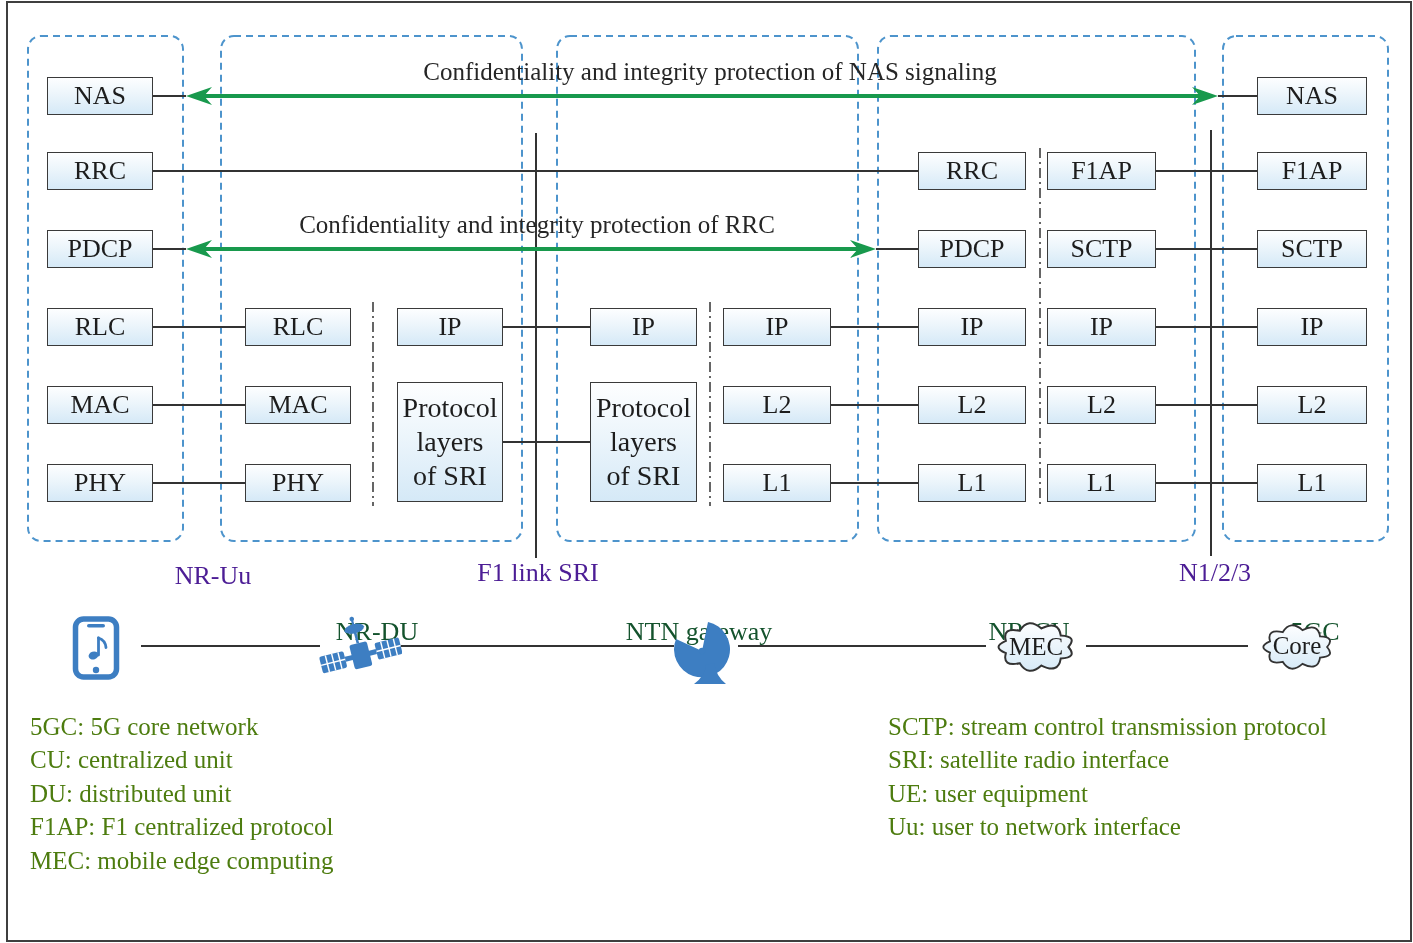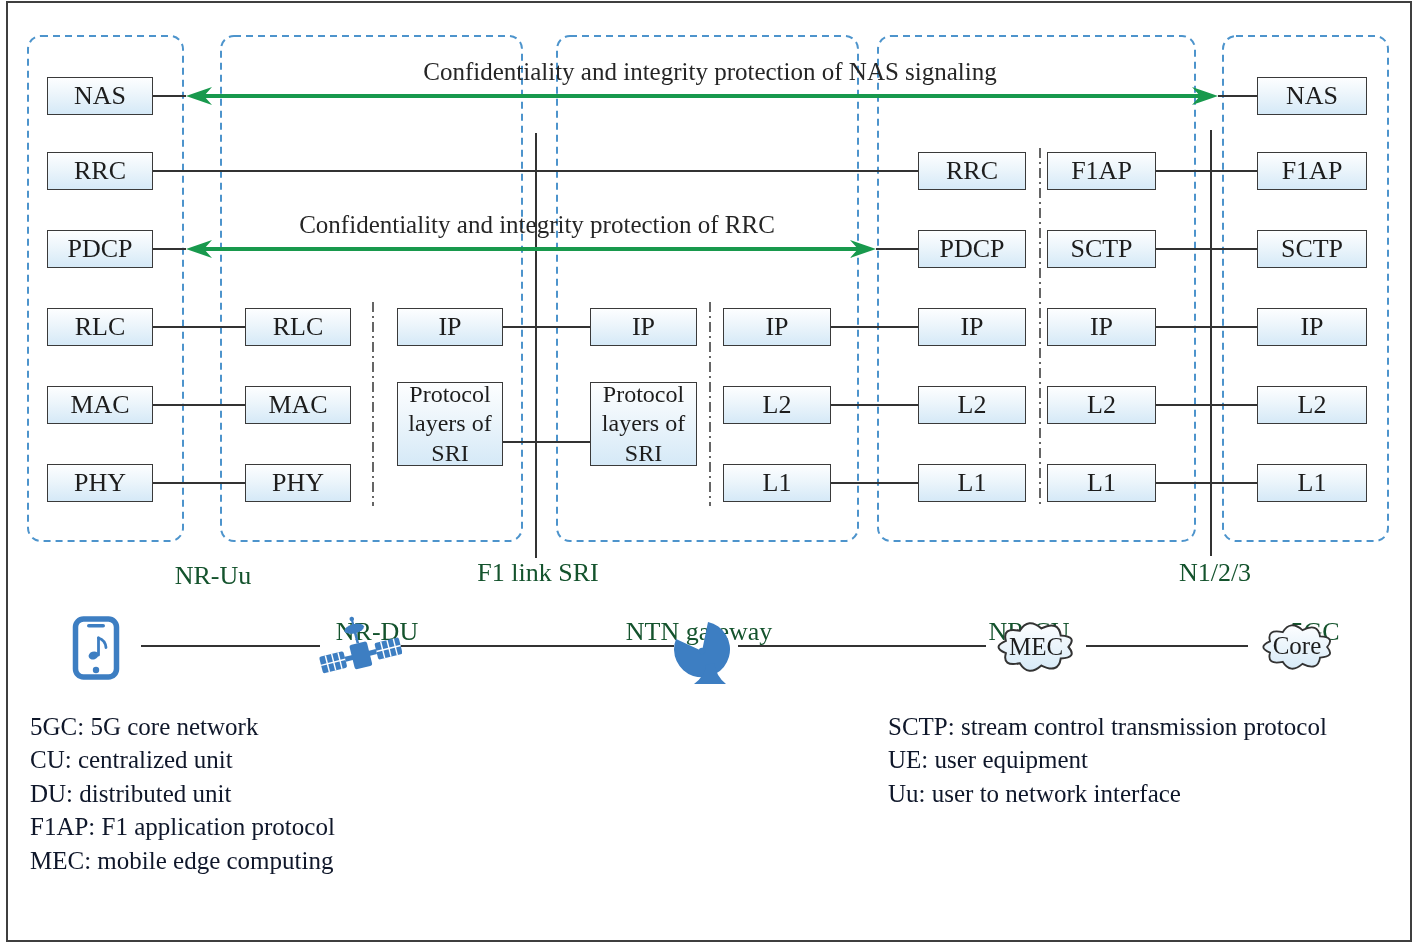--- a/index.html
+++ b/index.html
@@ -16,7 +16,7 @@
     display:flex;align-items:center;justify-content:center;
     font-size:26px;color:#1d1d1d;
   }
-  .pbox.tall{height:84px;font-size:24px;line-height:1.22;text-align:center;padding:8px 5px;}
+  .pbox.tall{height:120px;font-size:28px;line-height:1.22;text-align:center;padding:8px 5px;}
   .t{position:absolute;white-space:nowrap;}
   .title{transform:translateX(-50%);font-size:25px;color:#262626;}
   .iface{transform:translateX(-50%);font-size:26px;color:#14532d;}

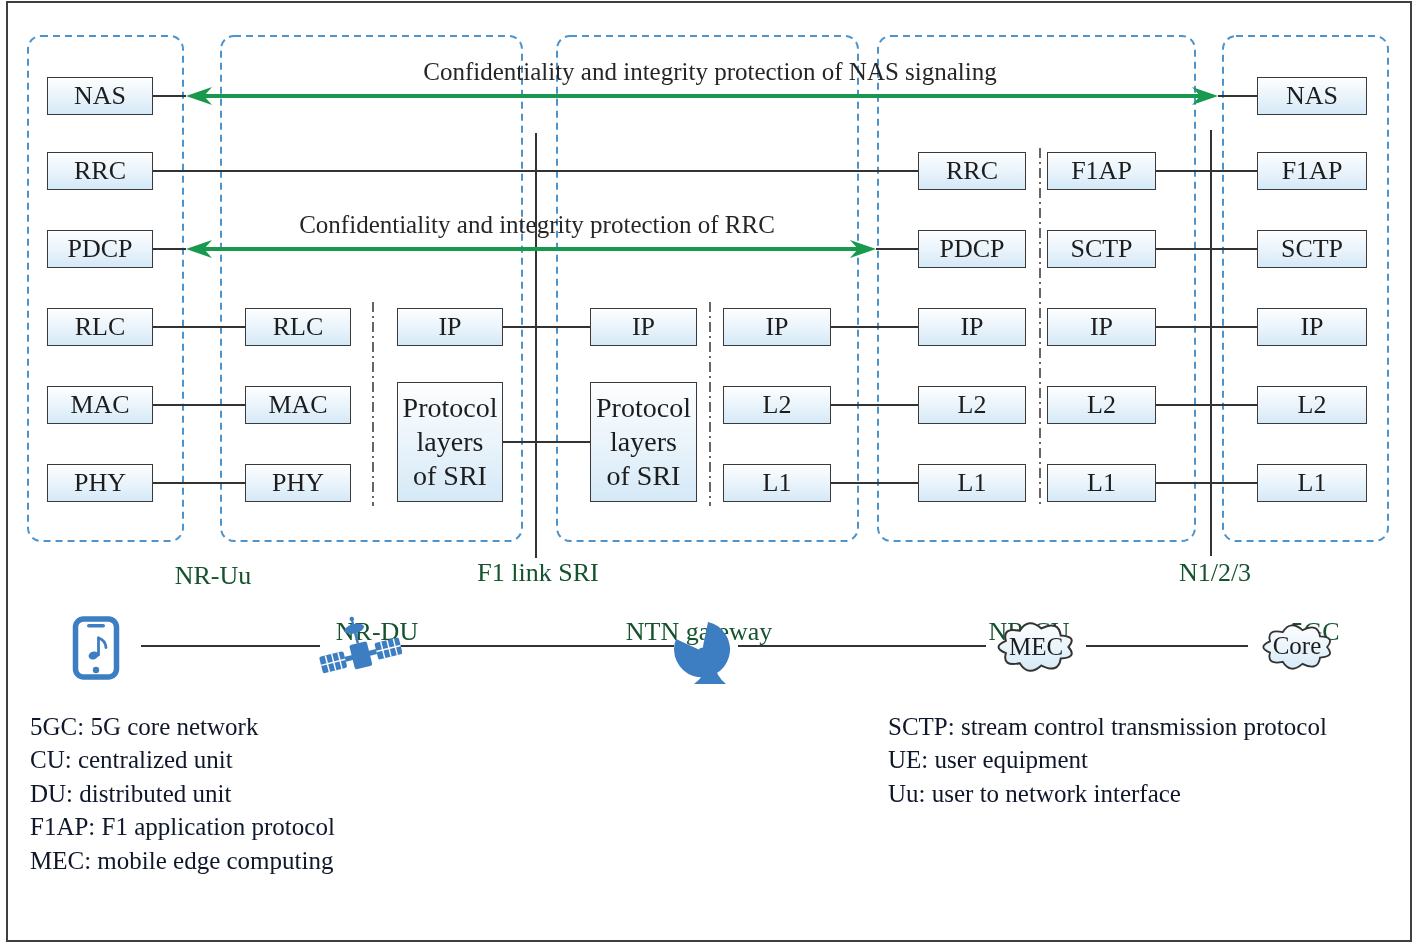--- a/index.html
+++ b/index.html
@@ -19,7 +19,7 @@
   .pbox.tall{height:120px;font-size:28px;line-height:1.22;text-align:center;padding:8px 5px;}
   .t{position:absolute;white-space:nowrap;}
   .title{transform:translateX(-50%);font-size:25px;color:#262626;}
-  .iface{transform:translateX(-50%);font-size:26px;color:#14532d;}
+  .iface{transform:translateX(-50%);font-size:26px;color:#4c1d95;}
   .node-label{transform:translateX(-50%);font-size:26px;color:#14532d;margin-top:32px;}
   .cloud-label{transform:translate(-50%,-50%);font-size:25px;color:#1d1d1d;}
   .icon{position:absolute;}

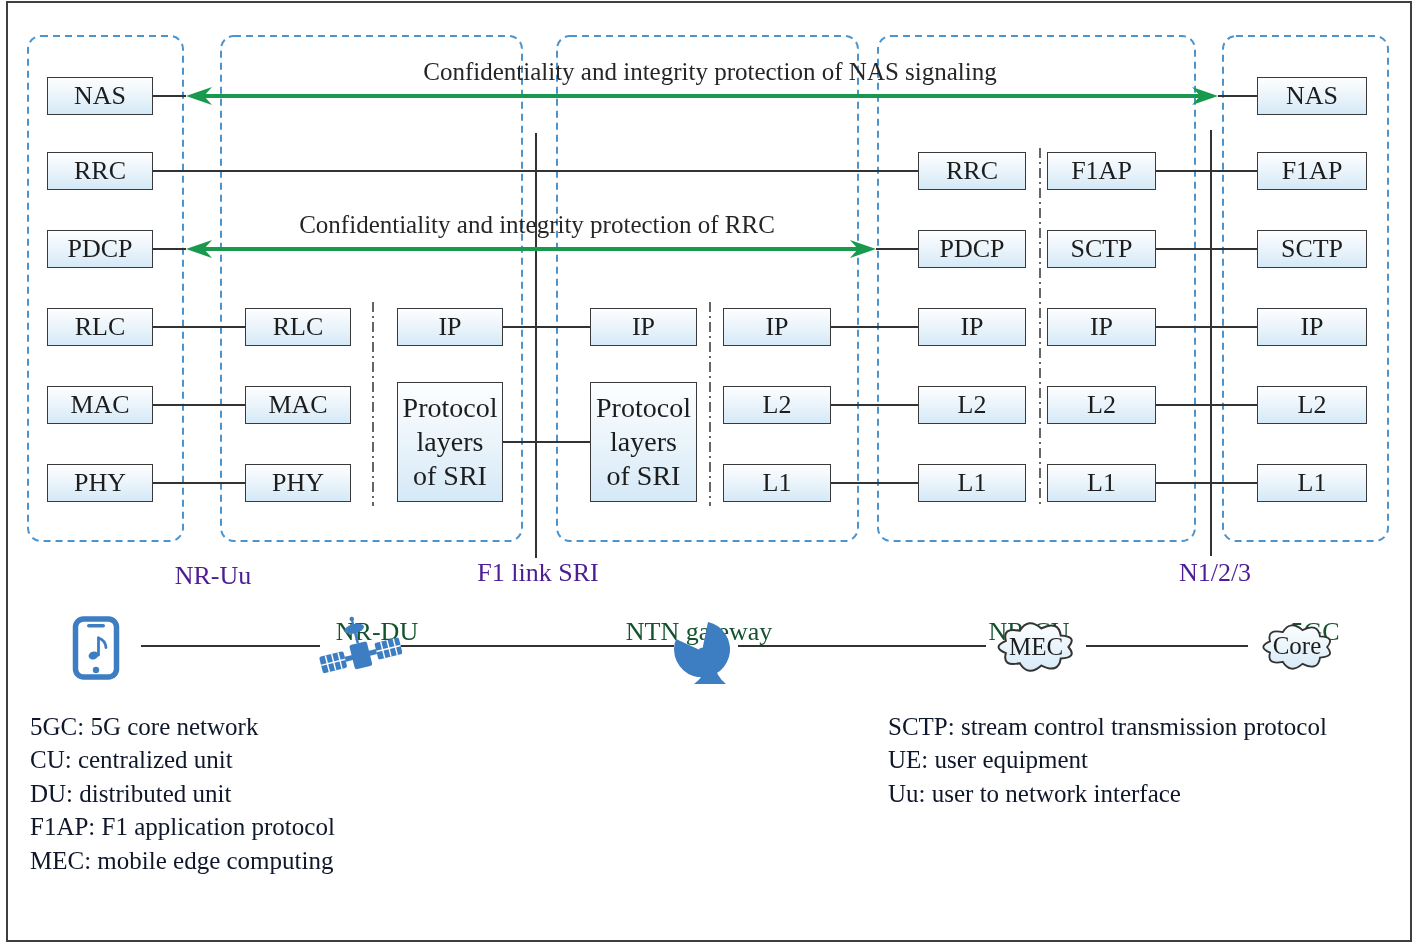--- a/index.html
+++ b/index.html
@@ -24,7 +24,7 @@
   .cloud-label{transform:translate(-50%,-50%);font-size:25px;color:#1d1d1d;}
   .icon{position:absolute;}
   .legend-col{position:absolute;top:710px;}
-  .legend-entry{font-size:25px;line-height:33.4px;color:#0f172a;white-space:nowrap;}
+  .legend-entry{font-size:25px;line-height:33.4px;color:#4d7c0f;white-space:nowrap;}
 </style>
 </head>
 <body>

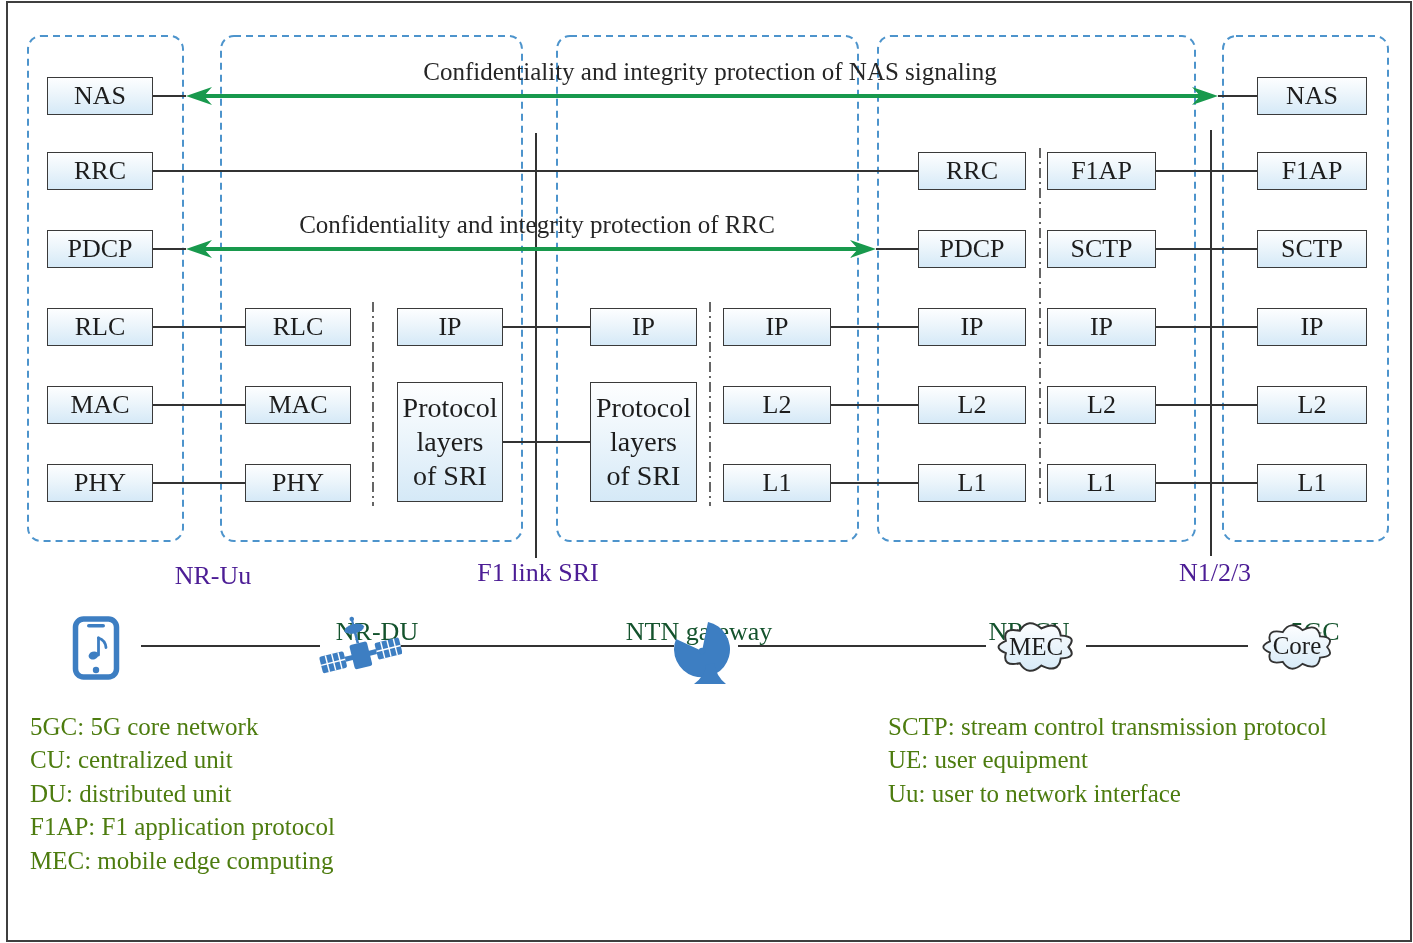--- a/index.html
+++ b/index.html
@@ -222,6 +222,7 @@
   </div>
   <div class="legend-col" style="left:888px">
     <div class="legend-entry">SCTP: stream control transmission protocol</div>
+    <div class="legend-entry">SRI: satellite radio interface</div>
     <div class="legend-entry">UE: user equipment</div>
     <div class="legend-entry">Uu: user to network interface</div>
   </div>

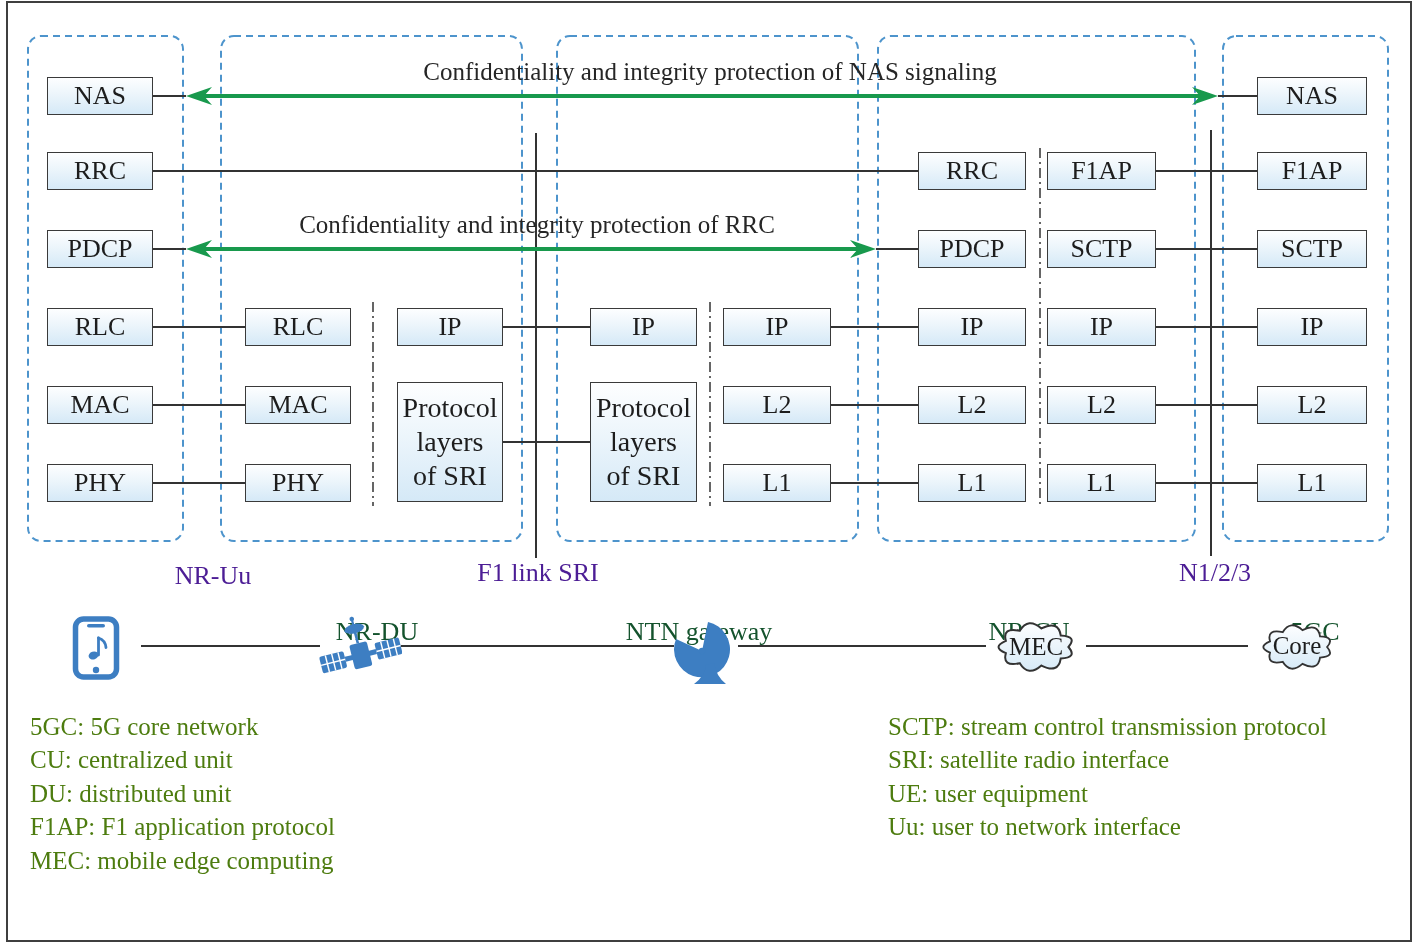--- a/index.html
+++ b/index.html
@@ -217,7 +217,7 @@
     <div class="legend-entry">5GC: 5G core network</div>
     <div class="legend-entry">CU: centralized unit</div>
     <div class="legend-entry">DU: distributed unit</div>
-    <div class="legend-entry">F1AP: F1 application protocol</div>
+    <div class="legend-entry">F1AP: F1 centralized protocol</div>
     <div class="legend-entry">MEC: mobile edge computing</div>
   </div>
   <div class="legend-col" style="left:888px">

